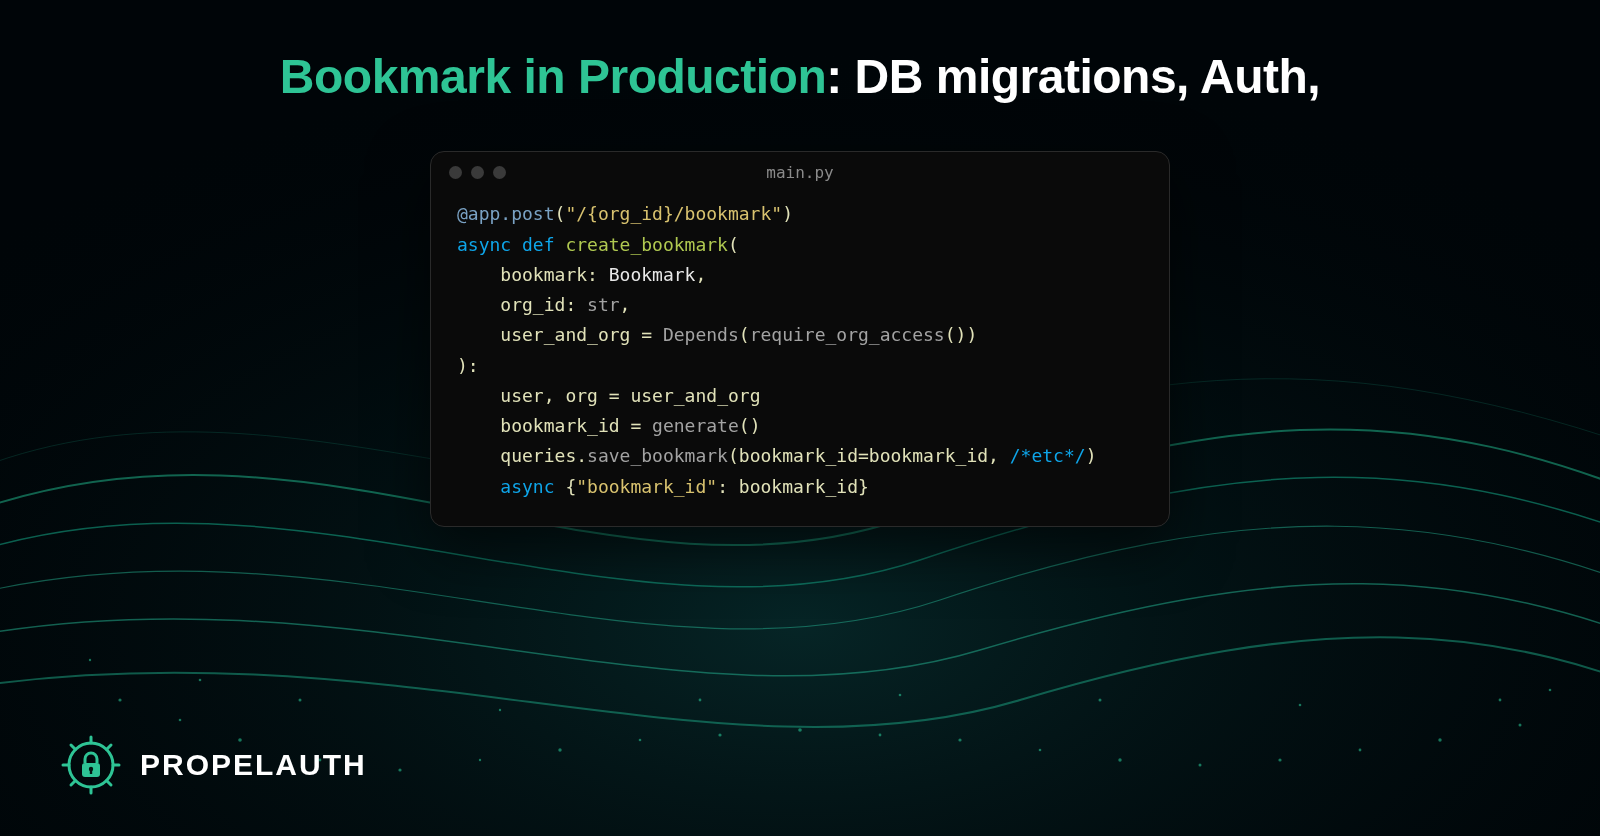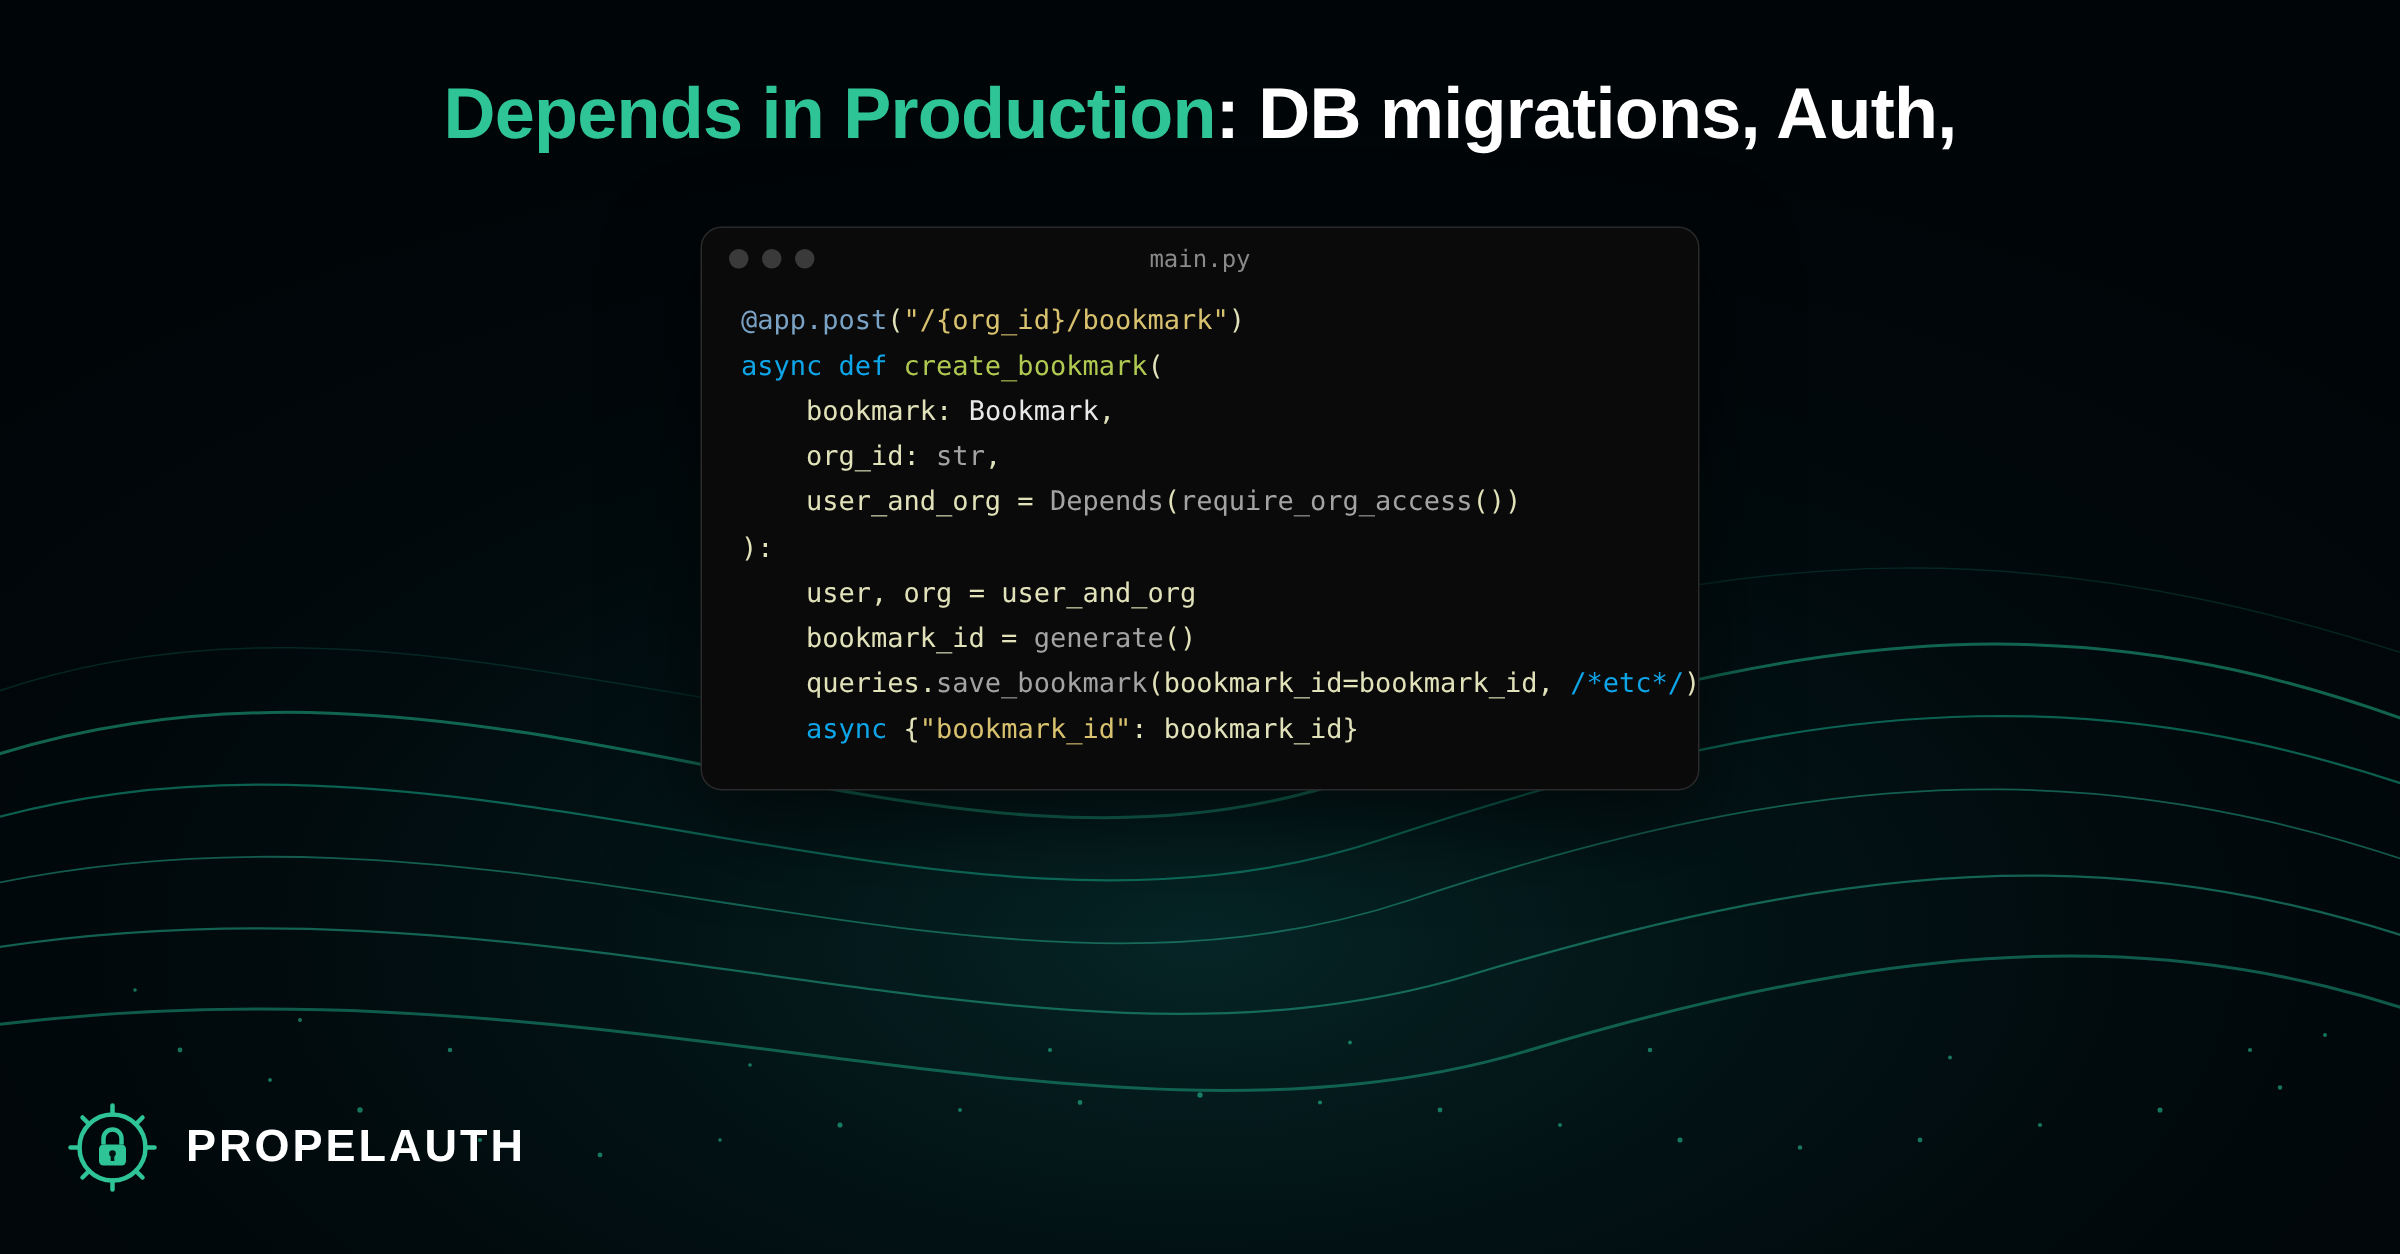--- a/index.html
+++ b/index.html
@@ -149,7 +149,7 @@
 
 <div class="title-wrap">
   <h1 class="title">
-    <span class="title-accent">Depends in Production</span><span>: DB migrations, Auth,</span><br>
+    <span class="title-accent">Bookmark in Production</span><span>: DB migrations, Auth,</span><br>
   </h1>
 </div>
 

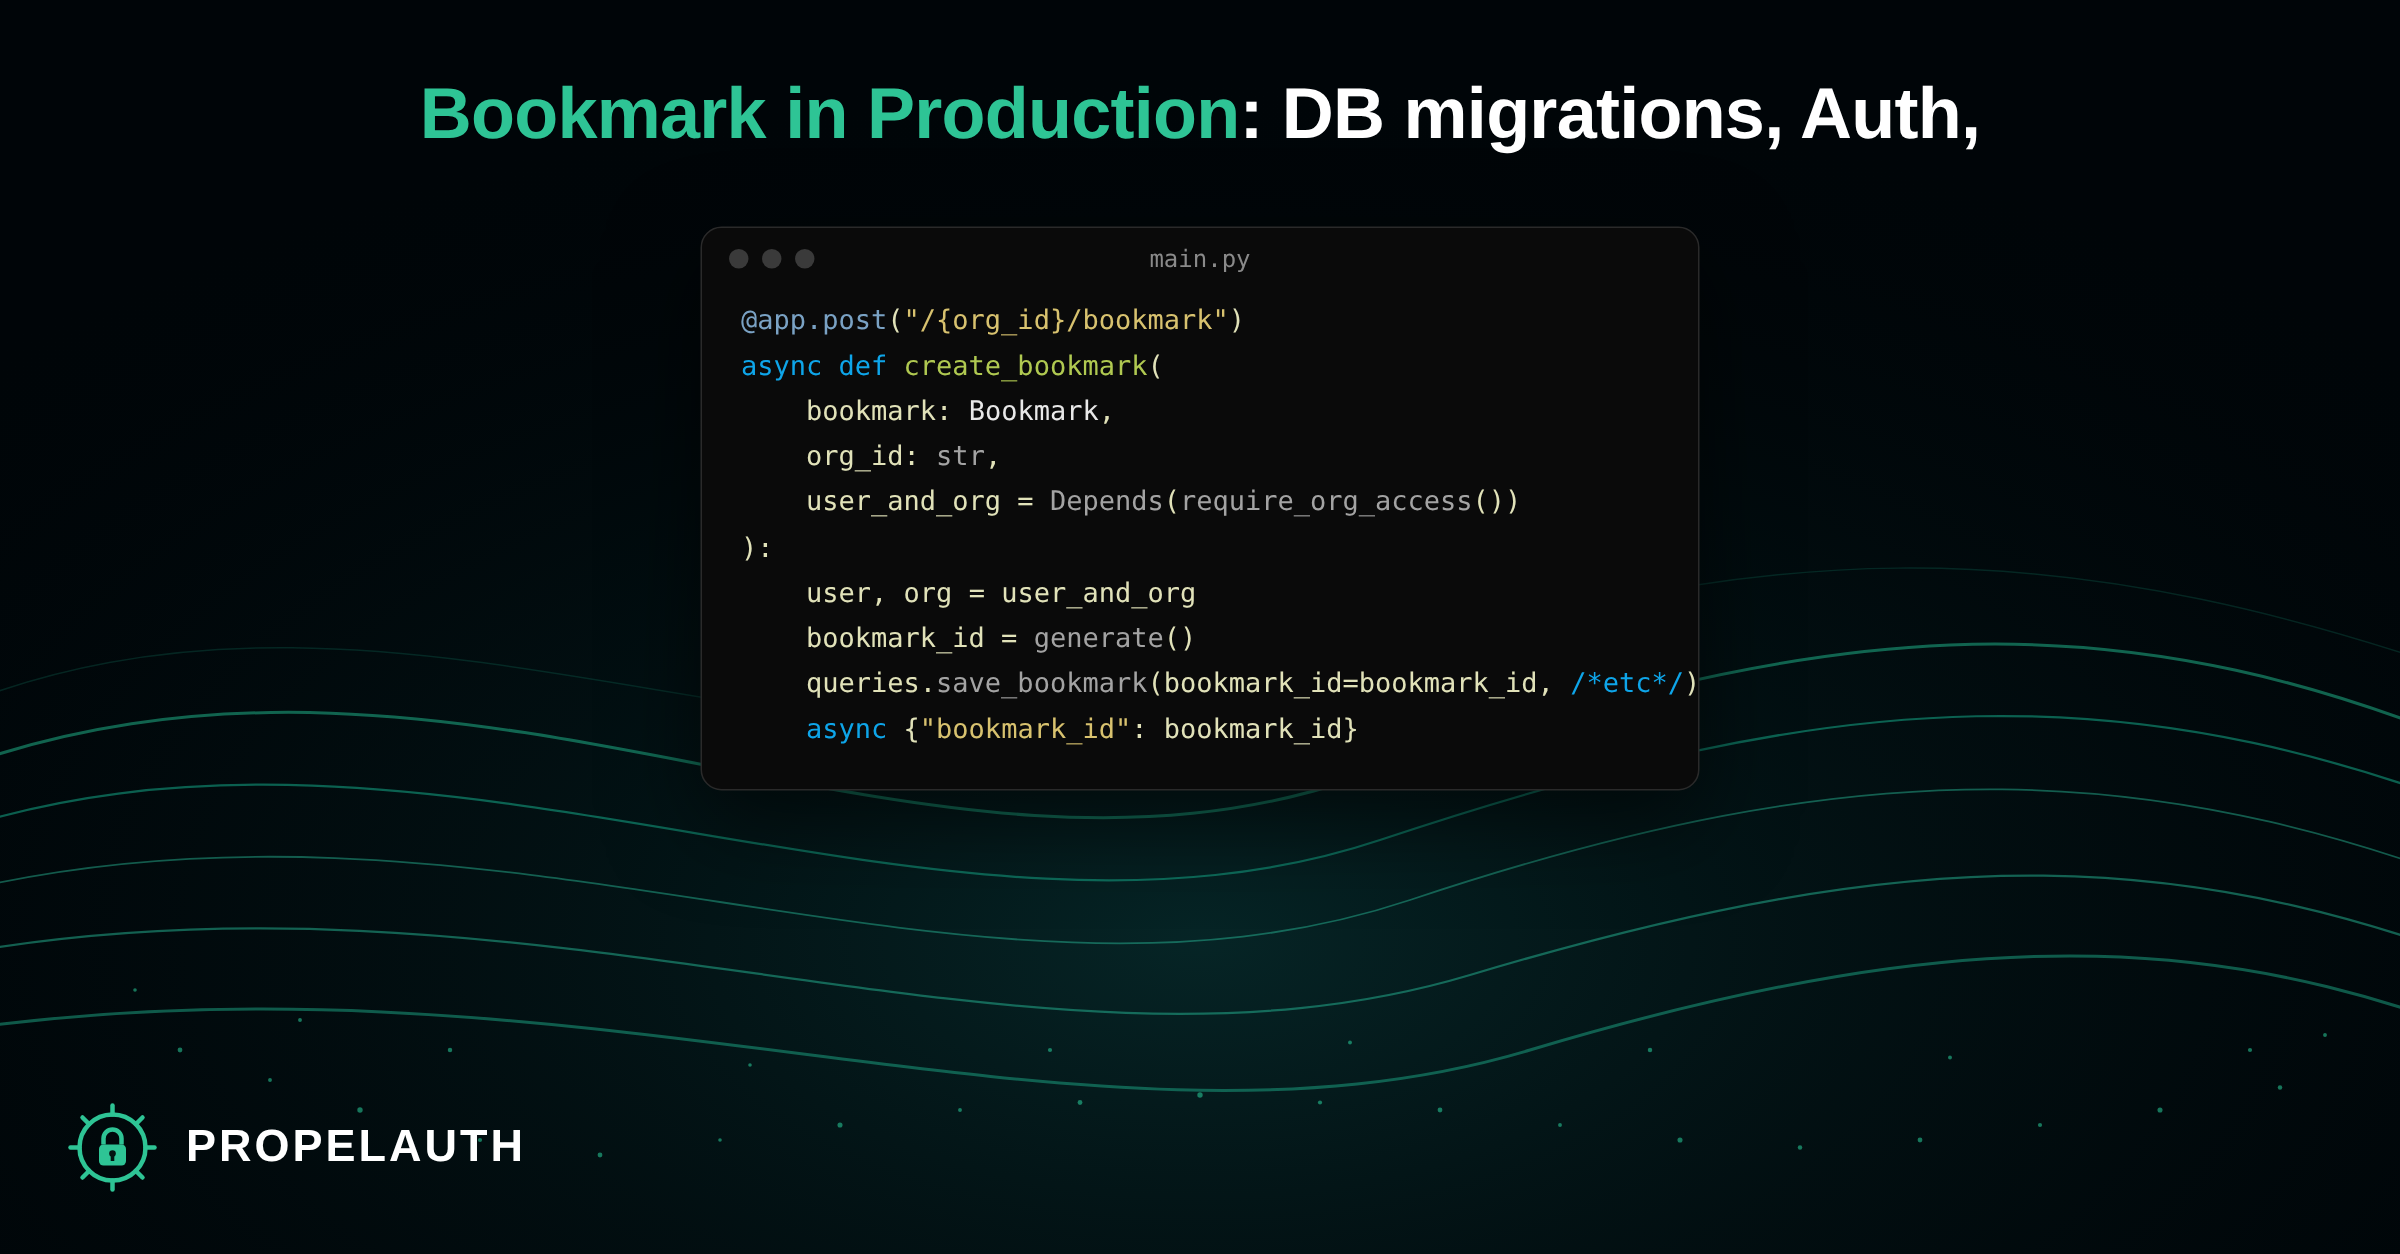--- a/index.html
+++ b/index.html
@@ -36,7 +36,7 @@
 .code-window {
   position: relative;
   z-index: 2;
-  width: 666px;
+  width: 740px;
   margin: 44px auto 0;
   background: #0a0a0a;
   border: 1px solid #2a2a2a;

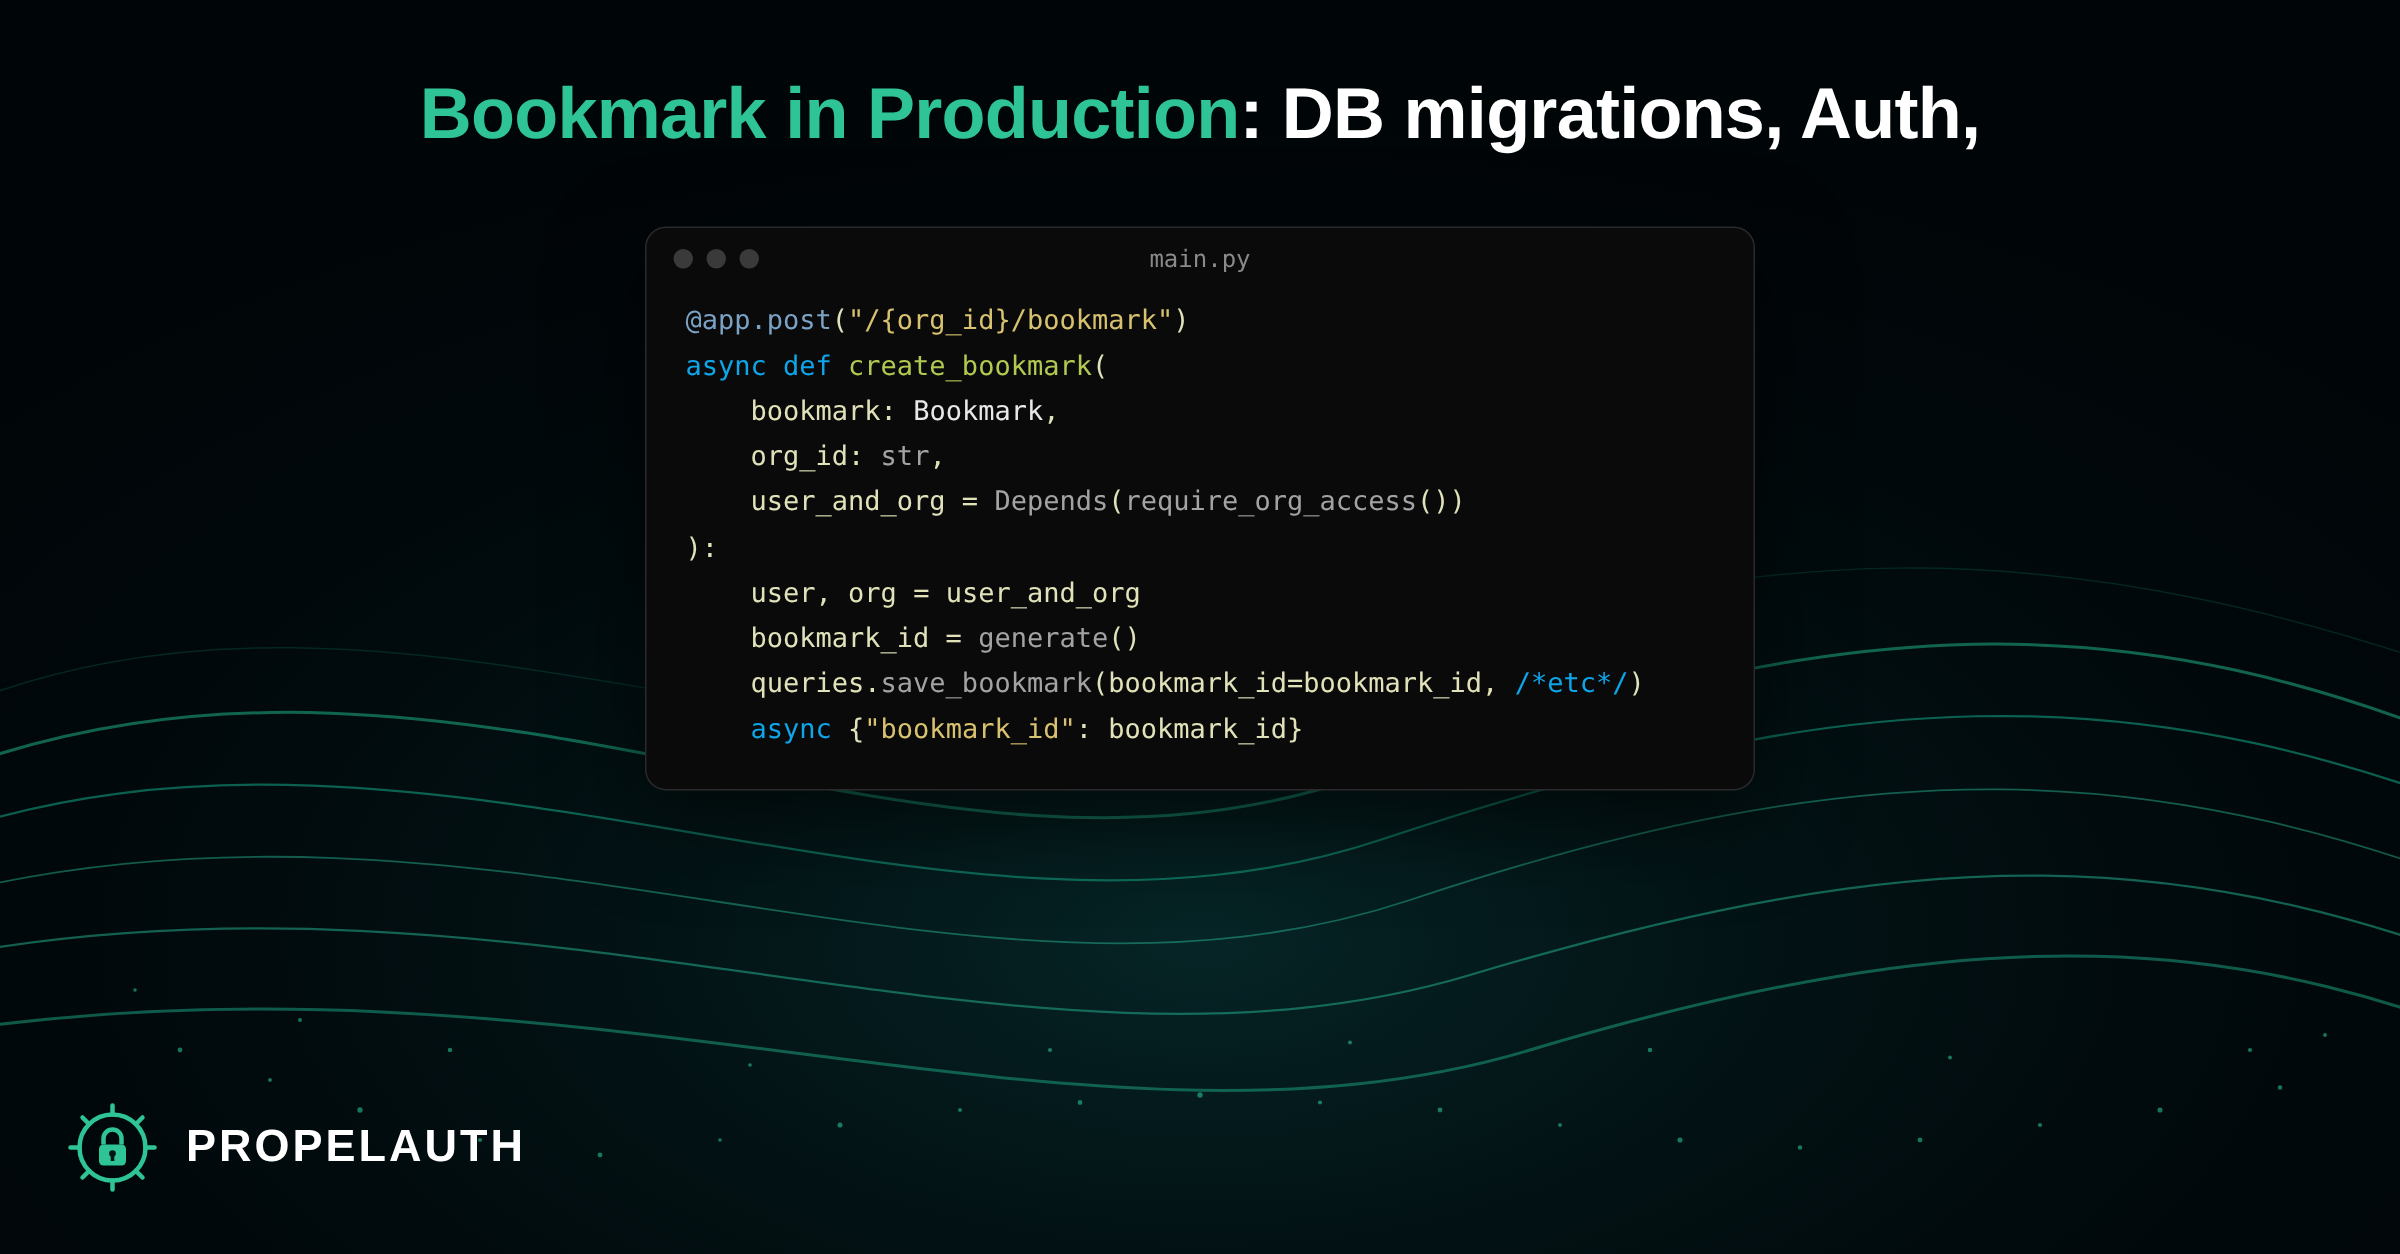--- a/index.html
+++ b/index.html
@@ -82,7 +82,7 @@
 
 .brand {
   position: absolute;
-  left: 44px;
+  left: 60px;
   bottom: 40px;
   z-index: 3;
   display: flex;

